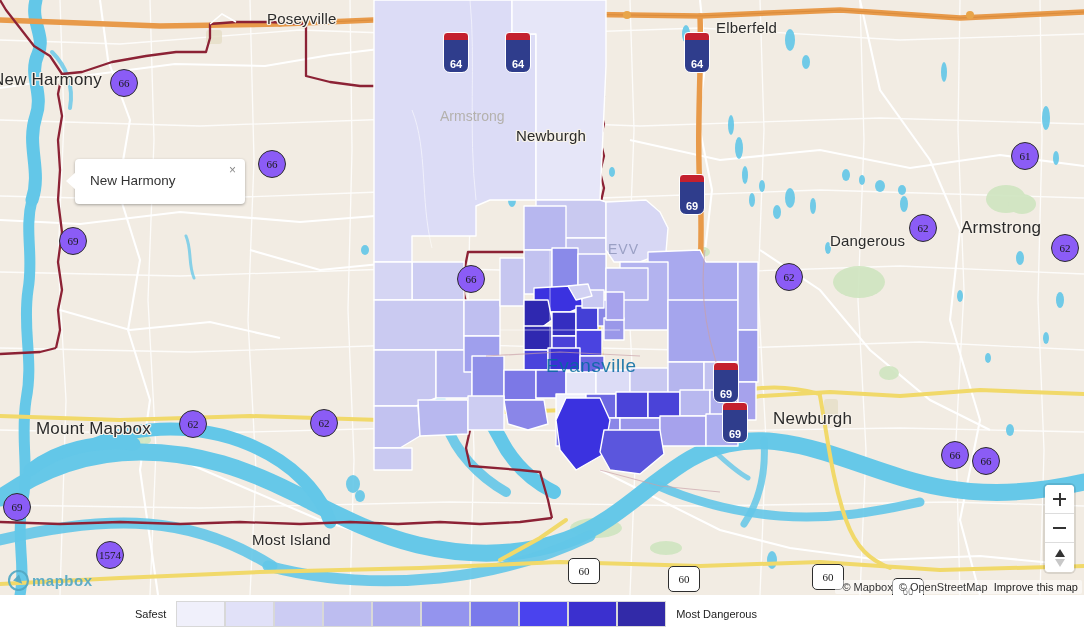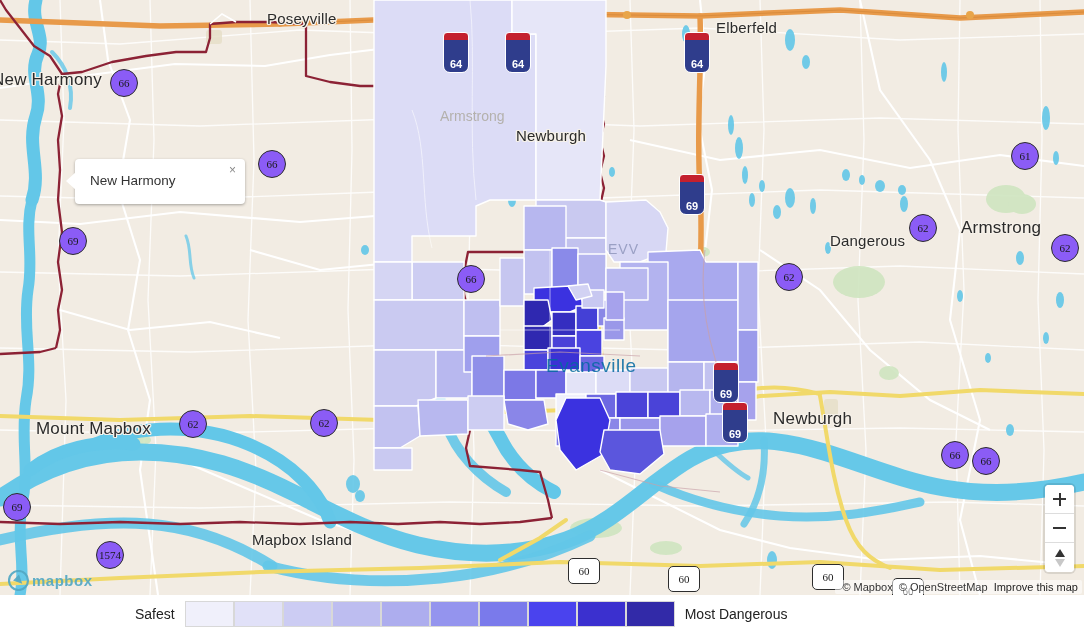--- a/index.html
+++ b/index.html
@@ -368,7 +368,7 @@
         <div class="lbl evv-city" style="left: 546px; top: 355px;">Evansville</div>
         <div class="lbl city big" style="left: 773px; top: 409px;">Newburgh</div>
         <div class="lbl city big" style="left: 36px; top: 419px;">Mount Mapbox</div>
-        <div class="lbl city" style="left: 252px; top: 531px;">Mapbox Island</div>
+        <div class="lbl city" style="left: 252px; top: 531px;">Most Island</div>
       </div>
 
     <div id="shield-layer">

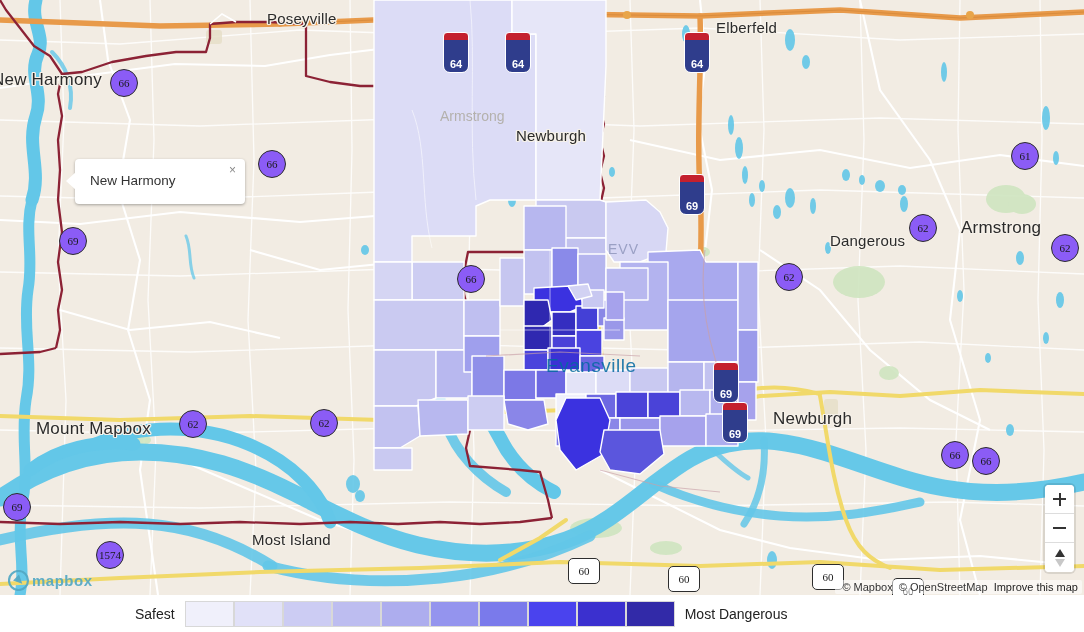--- a/index.html
+++ b/index.html
@@ -72,7 +72,7 @@
   #legend{position:absolute;left:0;top:595px;width:1084px;height:37px;background:#fff;
           display:flex;align-items:center;}
   #legend .lwrap{display:flex;align-items:center;margin-left:135px;}
-  #legend .ltext{font-size:14px;color:#222;font-family:"Liberation Sans",sans-serif;}
+  #legend .ltext{font-size:11px;color:#222;font-family:"Liberation Sans",sans-serif;}
   #legend .swatches{display:flex;margin:0 10px;}
   #legend .sw{width:49px;height:26px;border:1px solid #d8d8d8;box-sizing:border-box;}
 </style>

